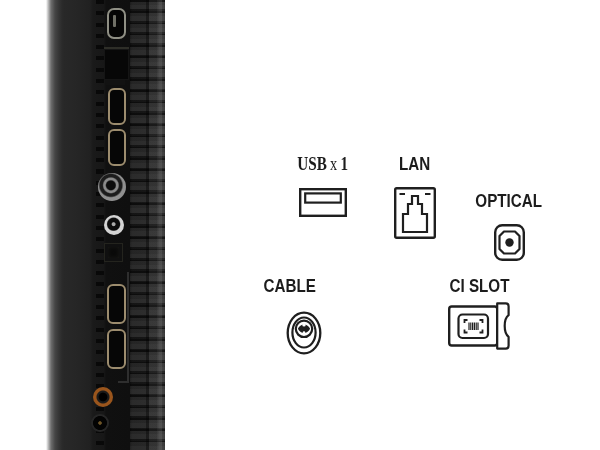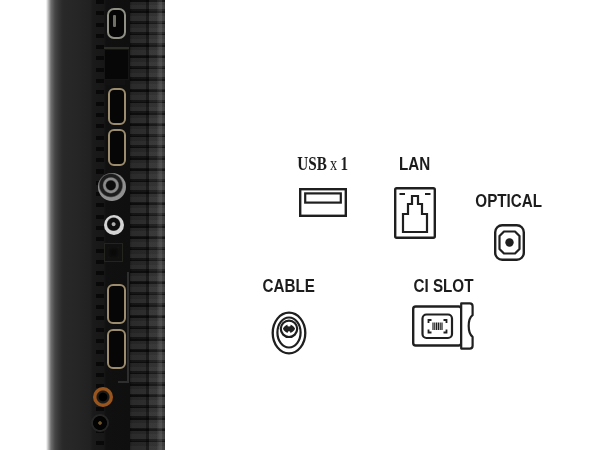--- a/index.html
+++ b/index.html
@@ -65,7 +65,7 @@
   .g-usb{left:278px;top:155px;font-family:Liberation Serif, serif;}  .g-usb .icon-box{margin-top:15px;}
   .g-lan{left:370px;top:155px;}  .g-lan .icon-box{margin-top:14px;}
   .g-opt{left:464px;top:155px;margin-top:37px;}  .g-opt .icon-box{margin-top:14px;}
-  .g-cable{left:244px;top:277px;} .g-cable .icon-box{margin-top:16px;}
+  .g-cable{left:232px;top:277px;align-items:flex-end;} .g-cable .icon-box{margin-top:16px;}
   .g-sat{left:318px;top:277px;}   .g-sat .icon-box{margin-top:18px;}
   .g-ci{left:398px;top:277px;}    .g-ci .icon-box{margin-top:7px;}
 </style>

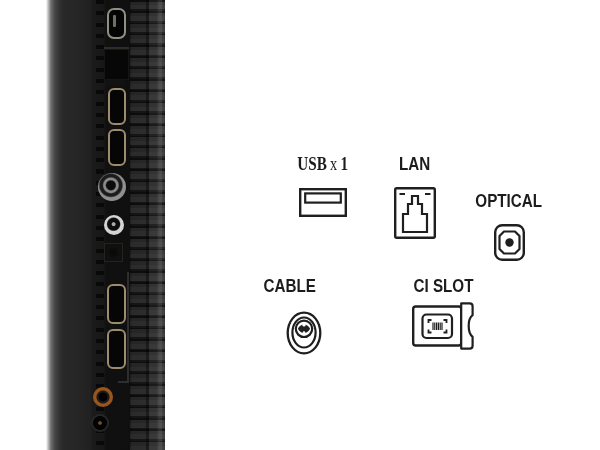--- a/index.html
+++ b/index.html
@@ -67,7 +67,7 @@
   .g-opt{left:464px;top:155px;margin-top:37px;}  .g-opt .icon-box{margin-top:14px;}
   .g-cable{left:232px;top:277px;align-items:flex-end;} .g-cable .icon-box{margin-top:16px;}
   .g-sat{left:318px;top:277px;}   .g-sat .icon-box{margin-top:18px;}
-  .g-ci{left:398px;top:277px;}    .g-ci .icon-box{margin-top:7px;}
+  .g-ci{left:434px;top:277px;}    .g-ci .icon-box{margin-top:7px;}
 </style>
 </head>
 <body>

